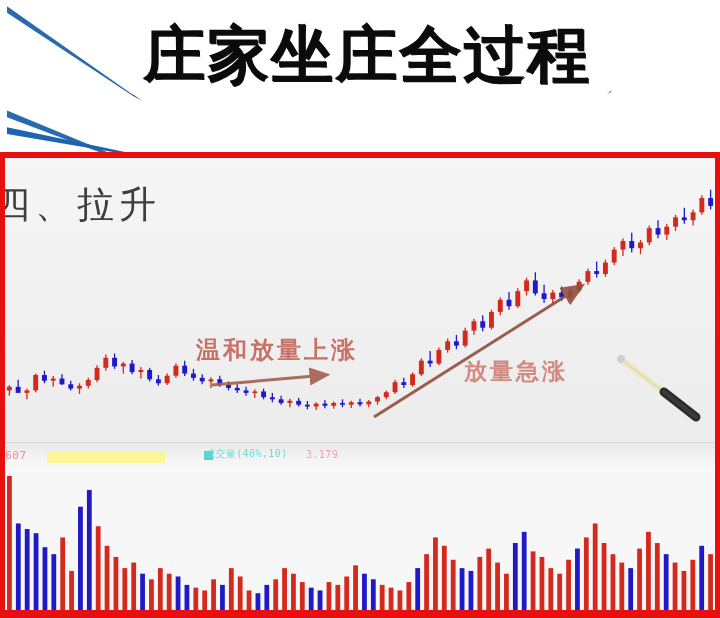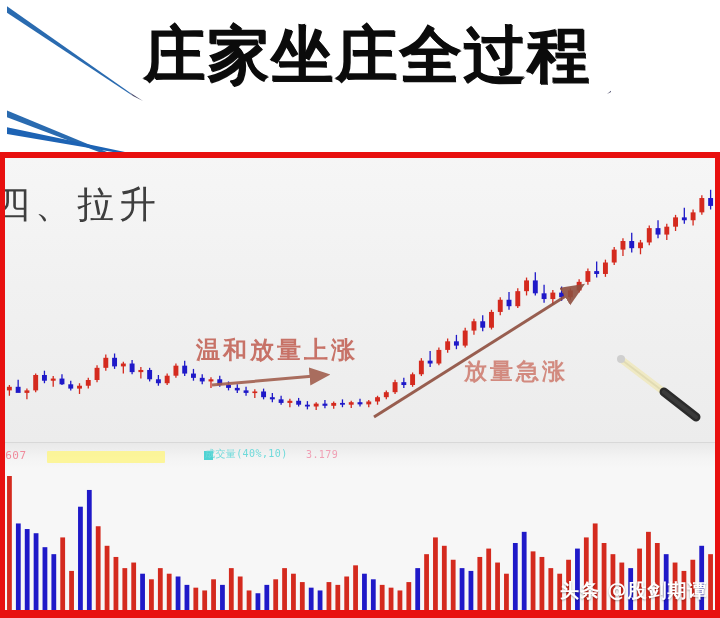--- a/index.html
+++ b/index.html
@@ -389,7 +389,6 @@
     <line x1="52" y1="40" x2="84" y2="65" stroke="#4a4a4a" stroke-width="4" stroke-linecap="round" opacity=".5"></line>
   </svg>
 
-  <div class="watermark">头条 @股剑期谭</div>
 
 </div>
 

